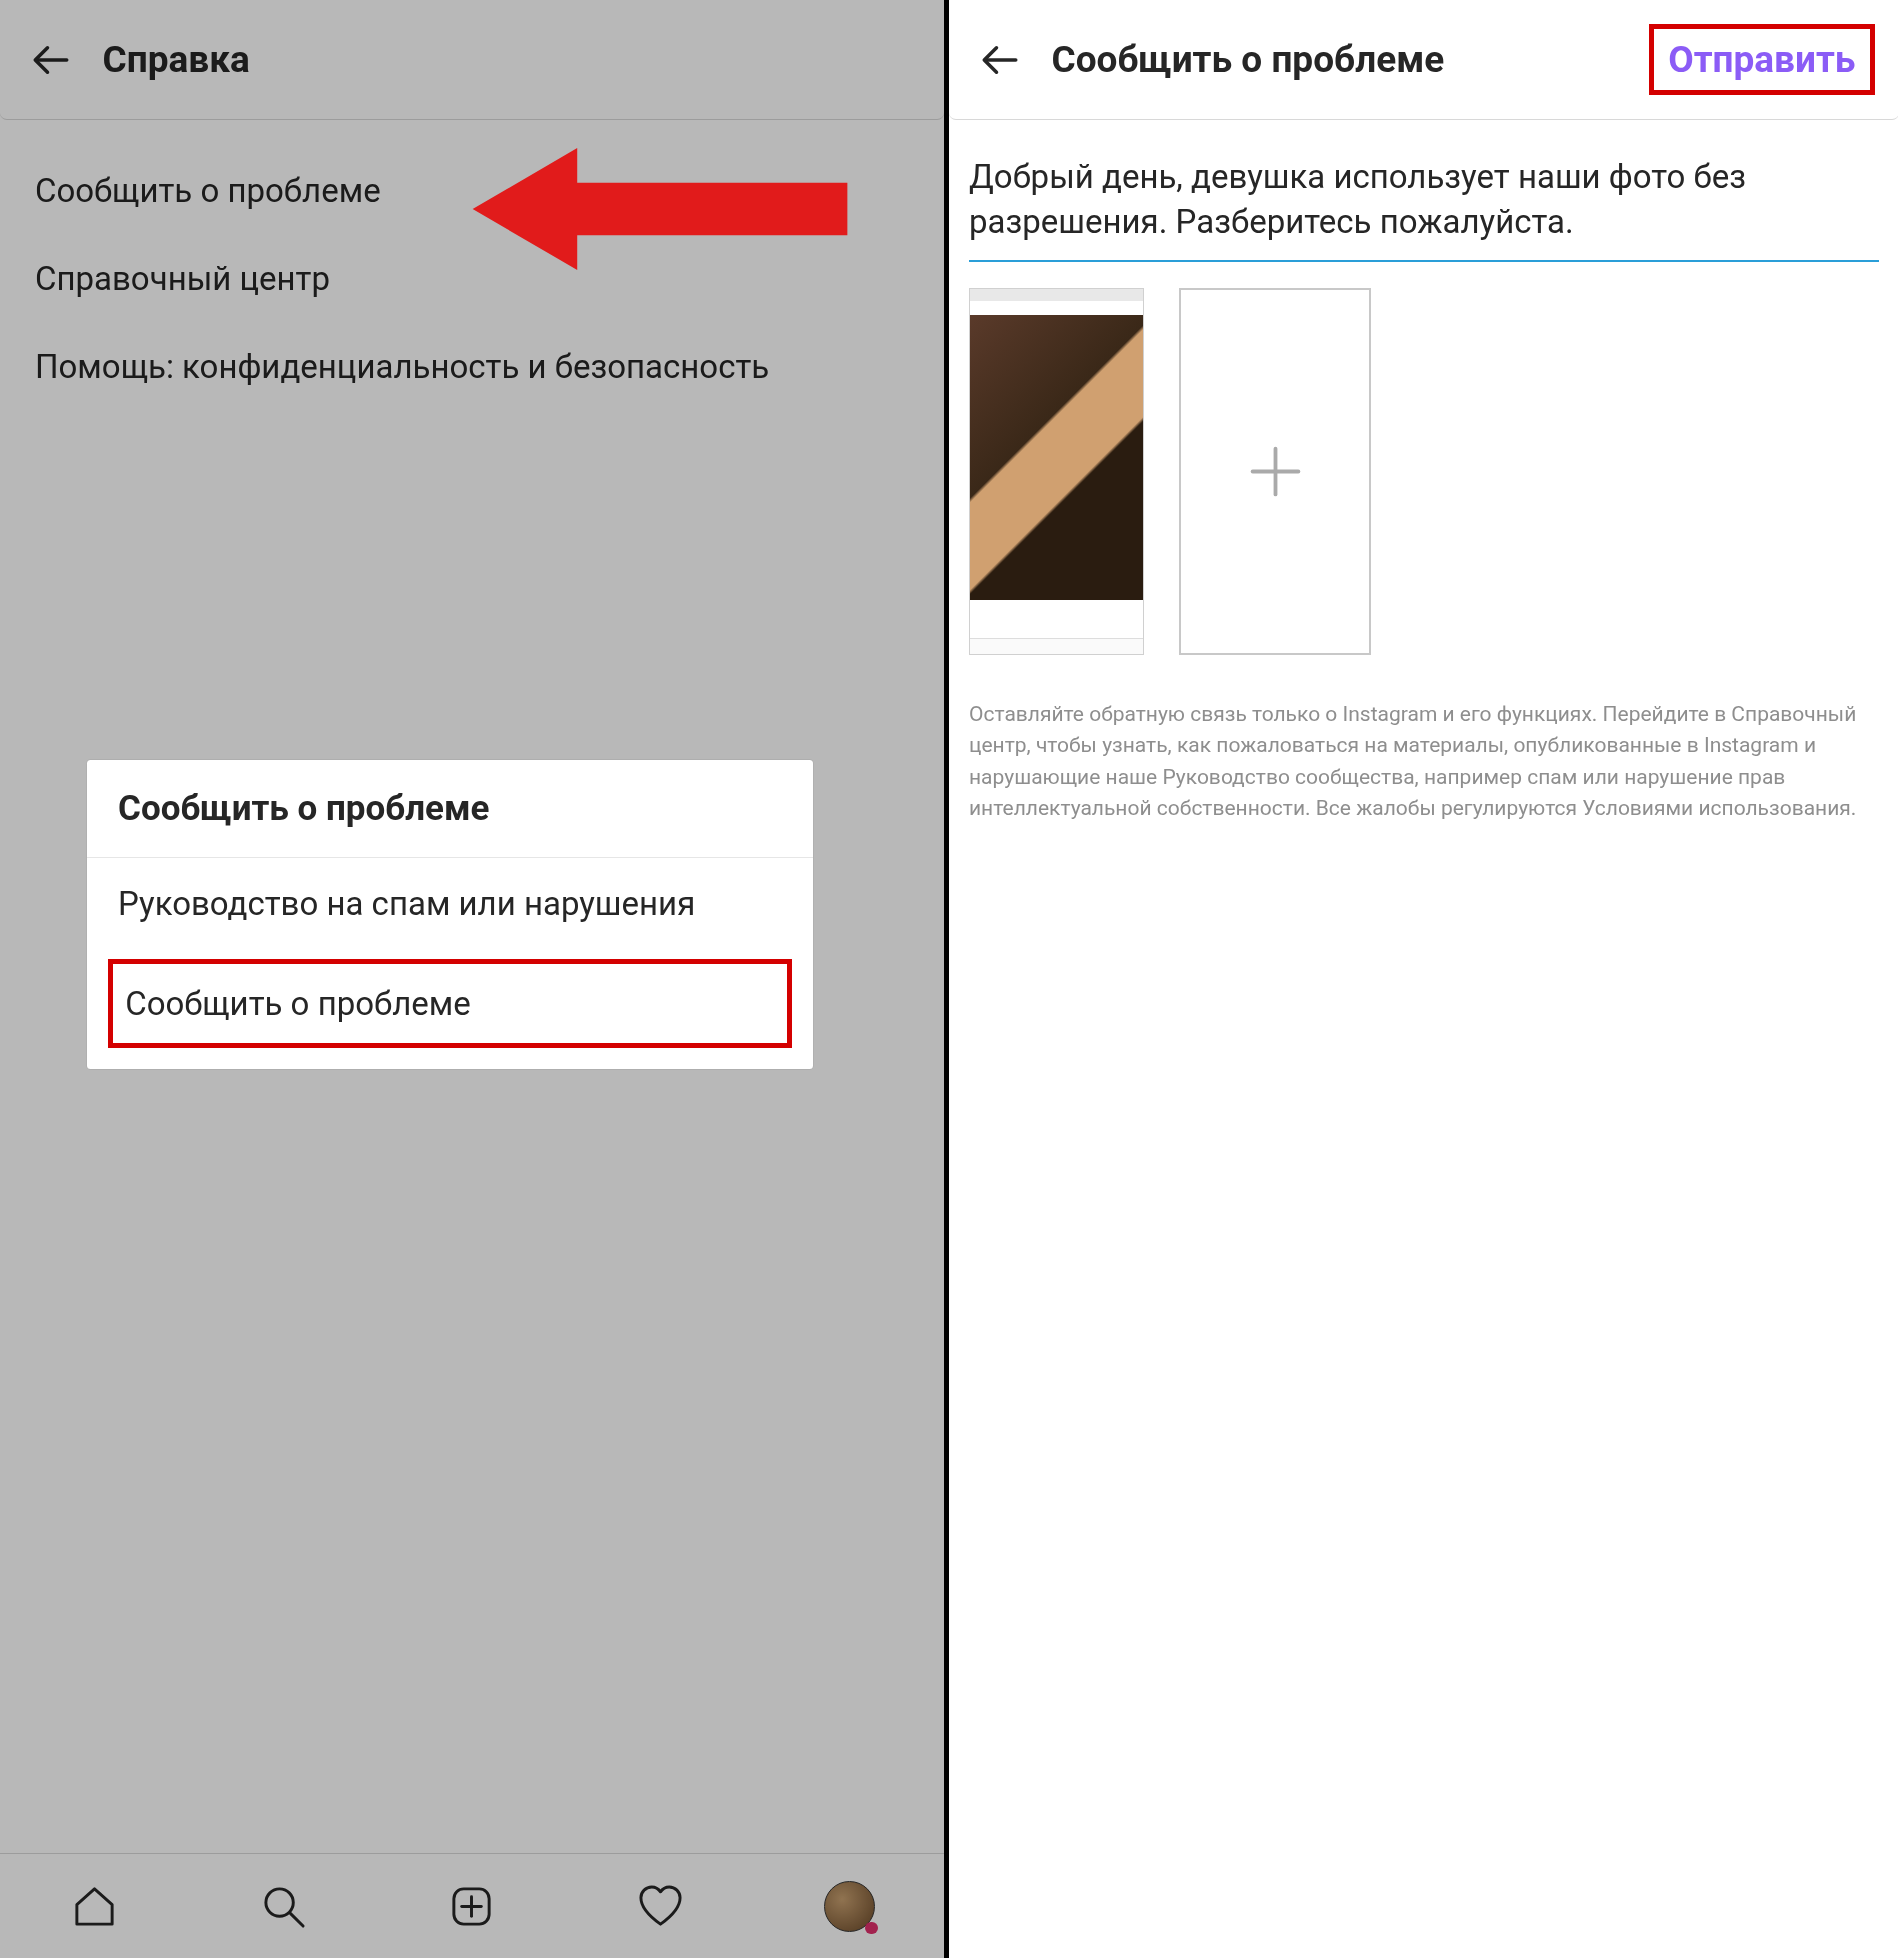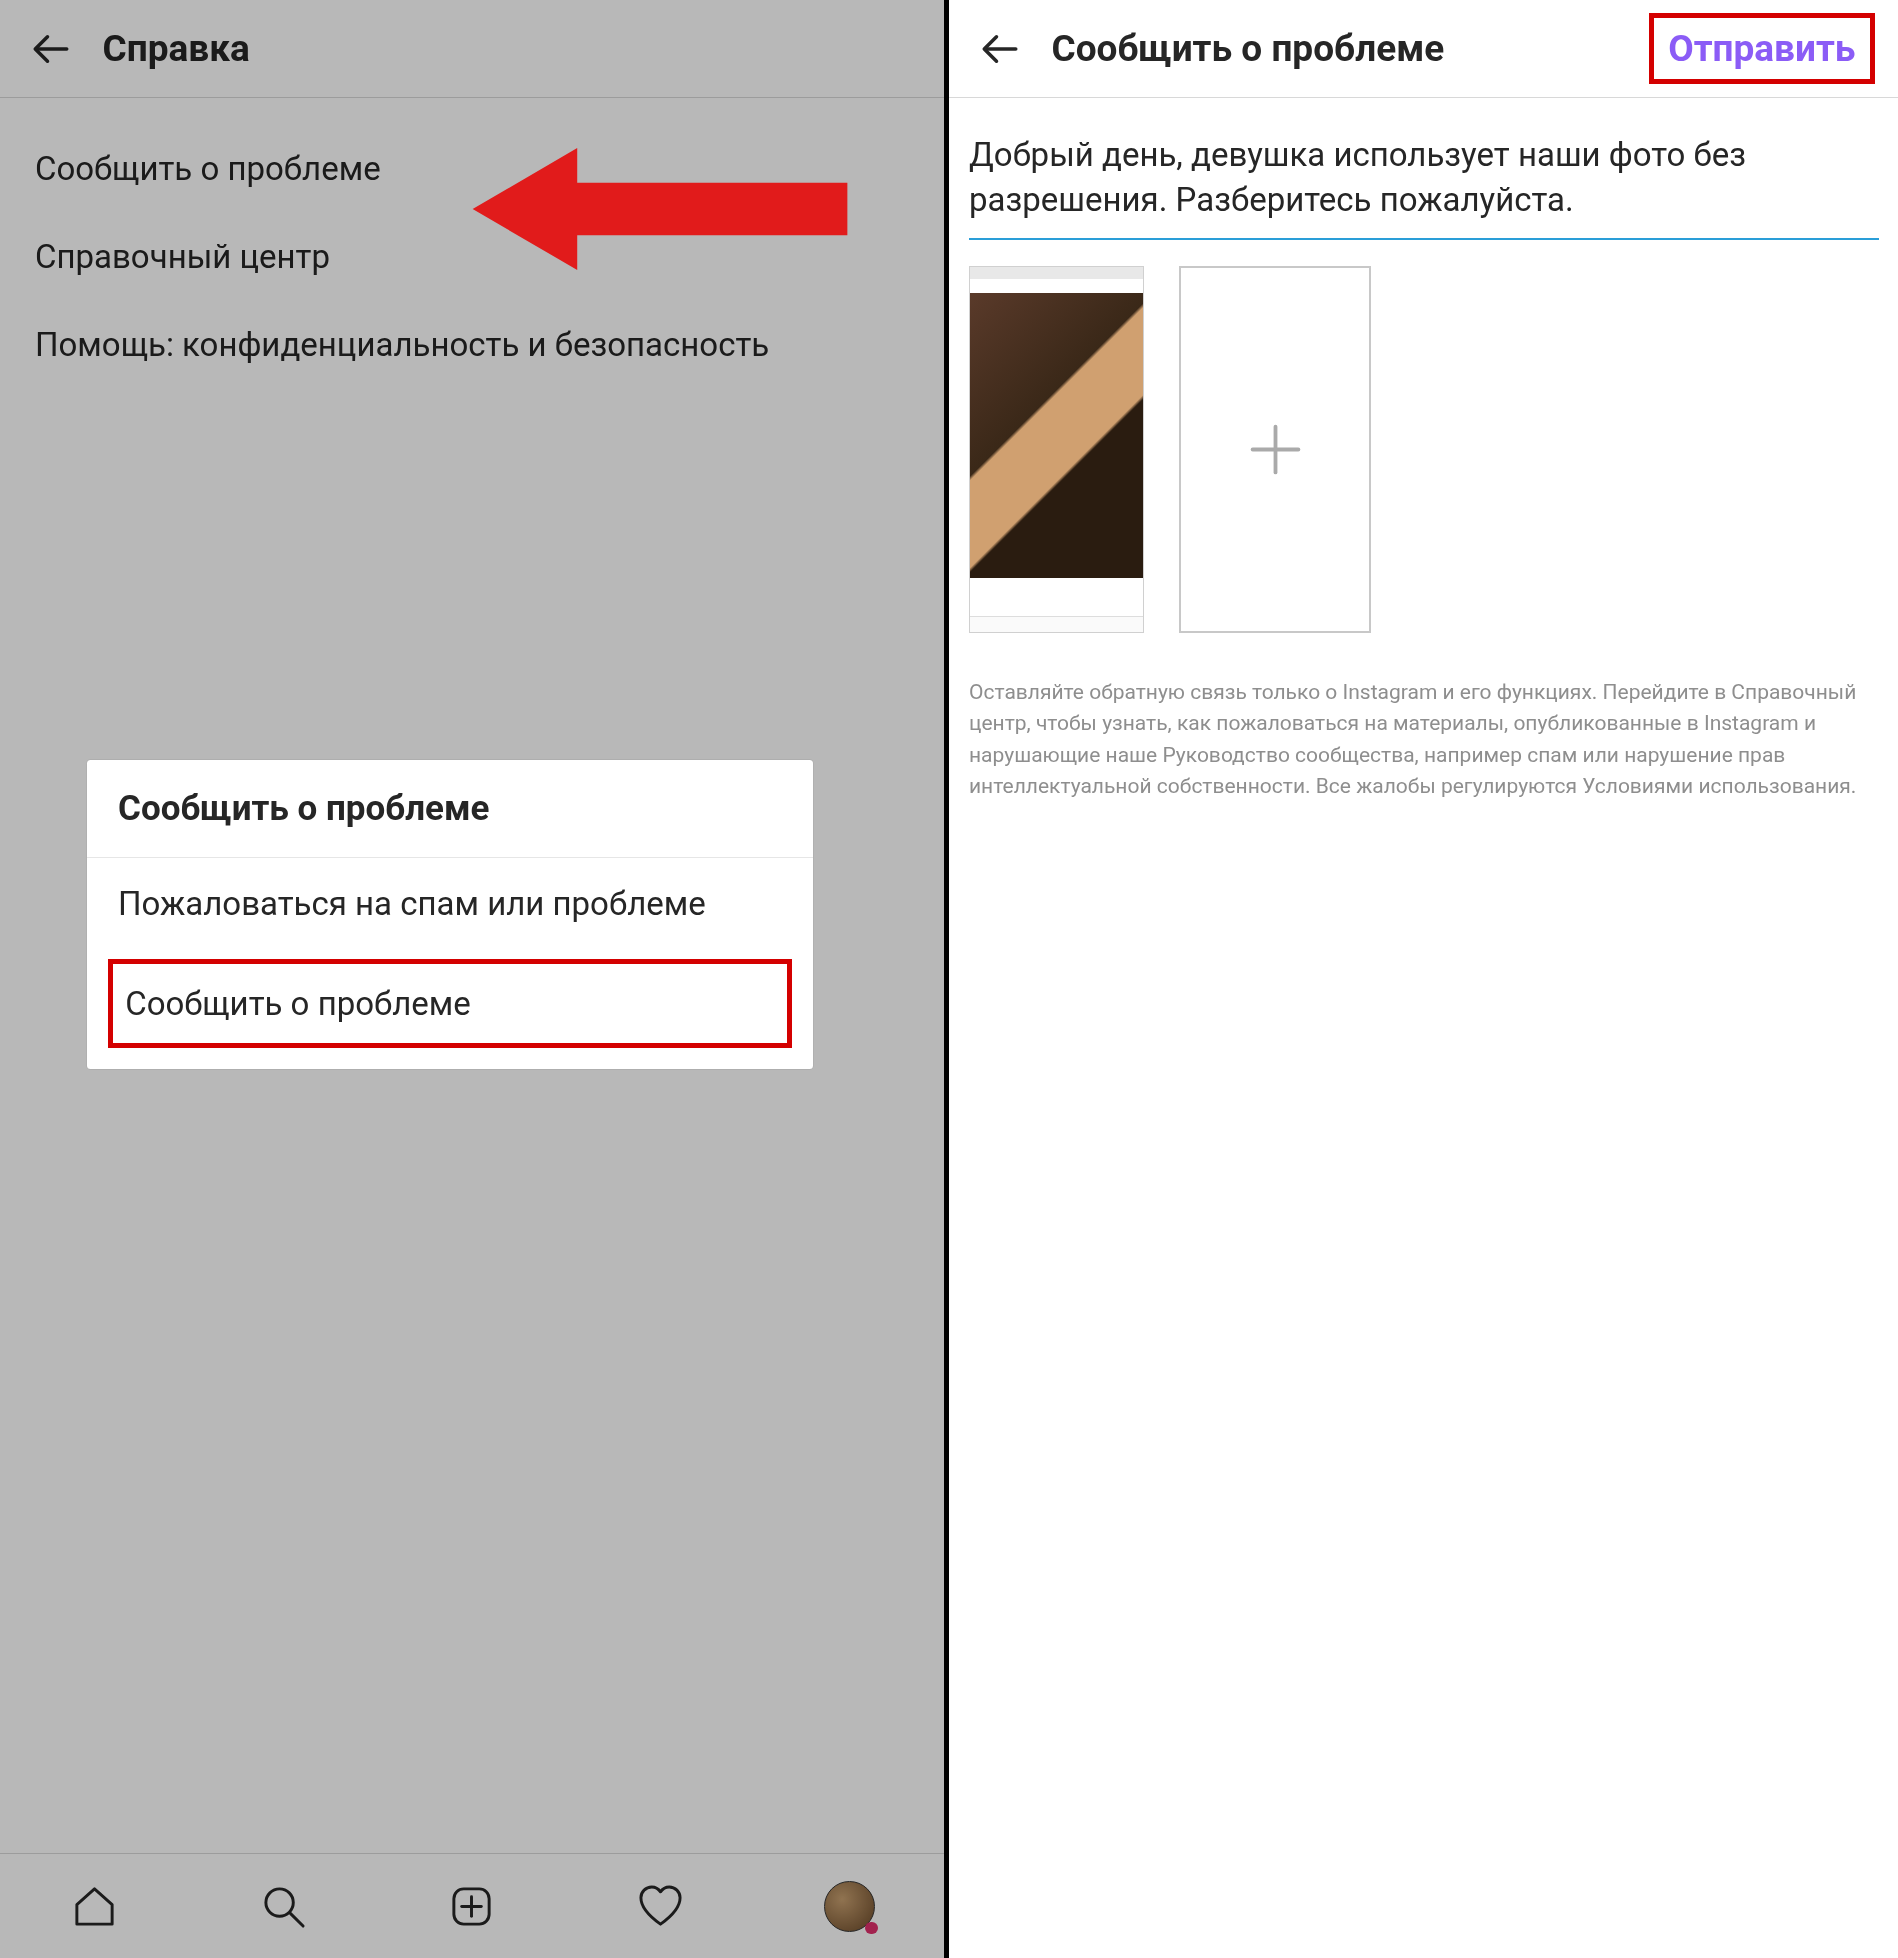--- a/index.html
+++ b/index.html
@@ -35,7 +35,7 @@
   }
   
   .header {
-    height: 98px;
+    height: 120px;
     display: flex;
     align-items: center;
     padding: 0 24.5px;
@@ -44,6 +44,7 @@
     font-weight: 700;
     position: relative;
     z-index: 1;
+    border-radius: 7px;
   }
   .header .back {
     width: 52px;

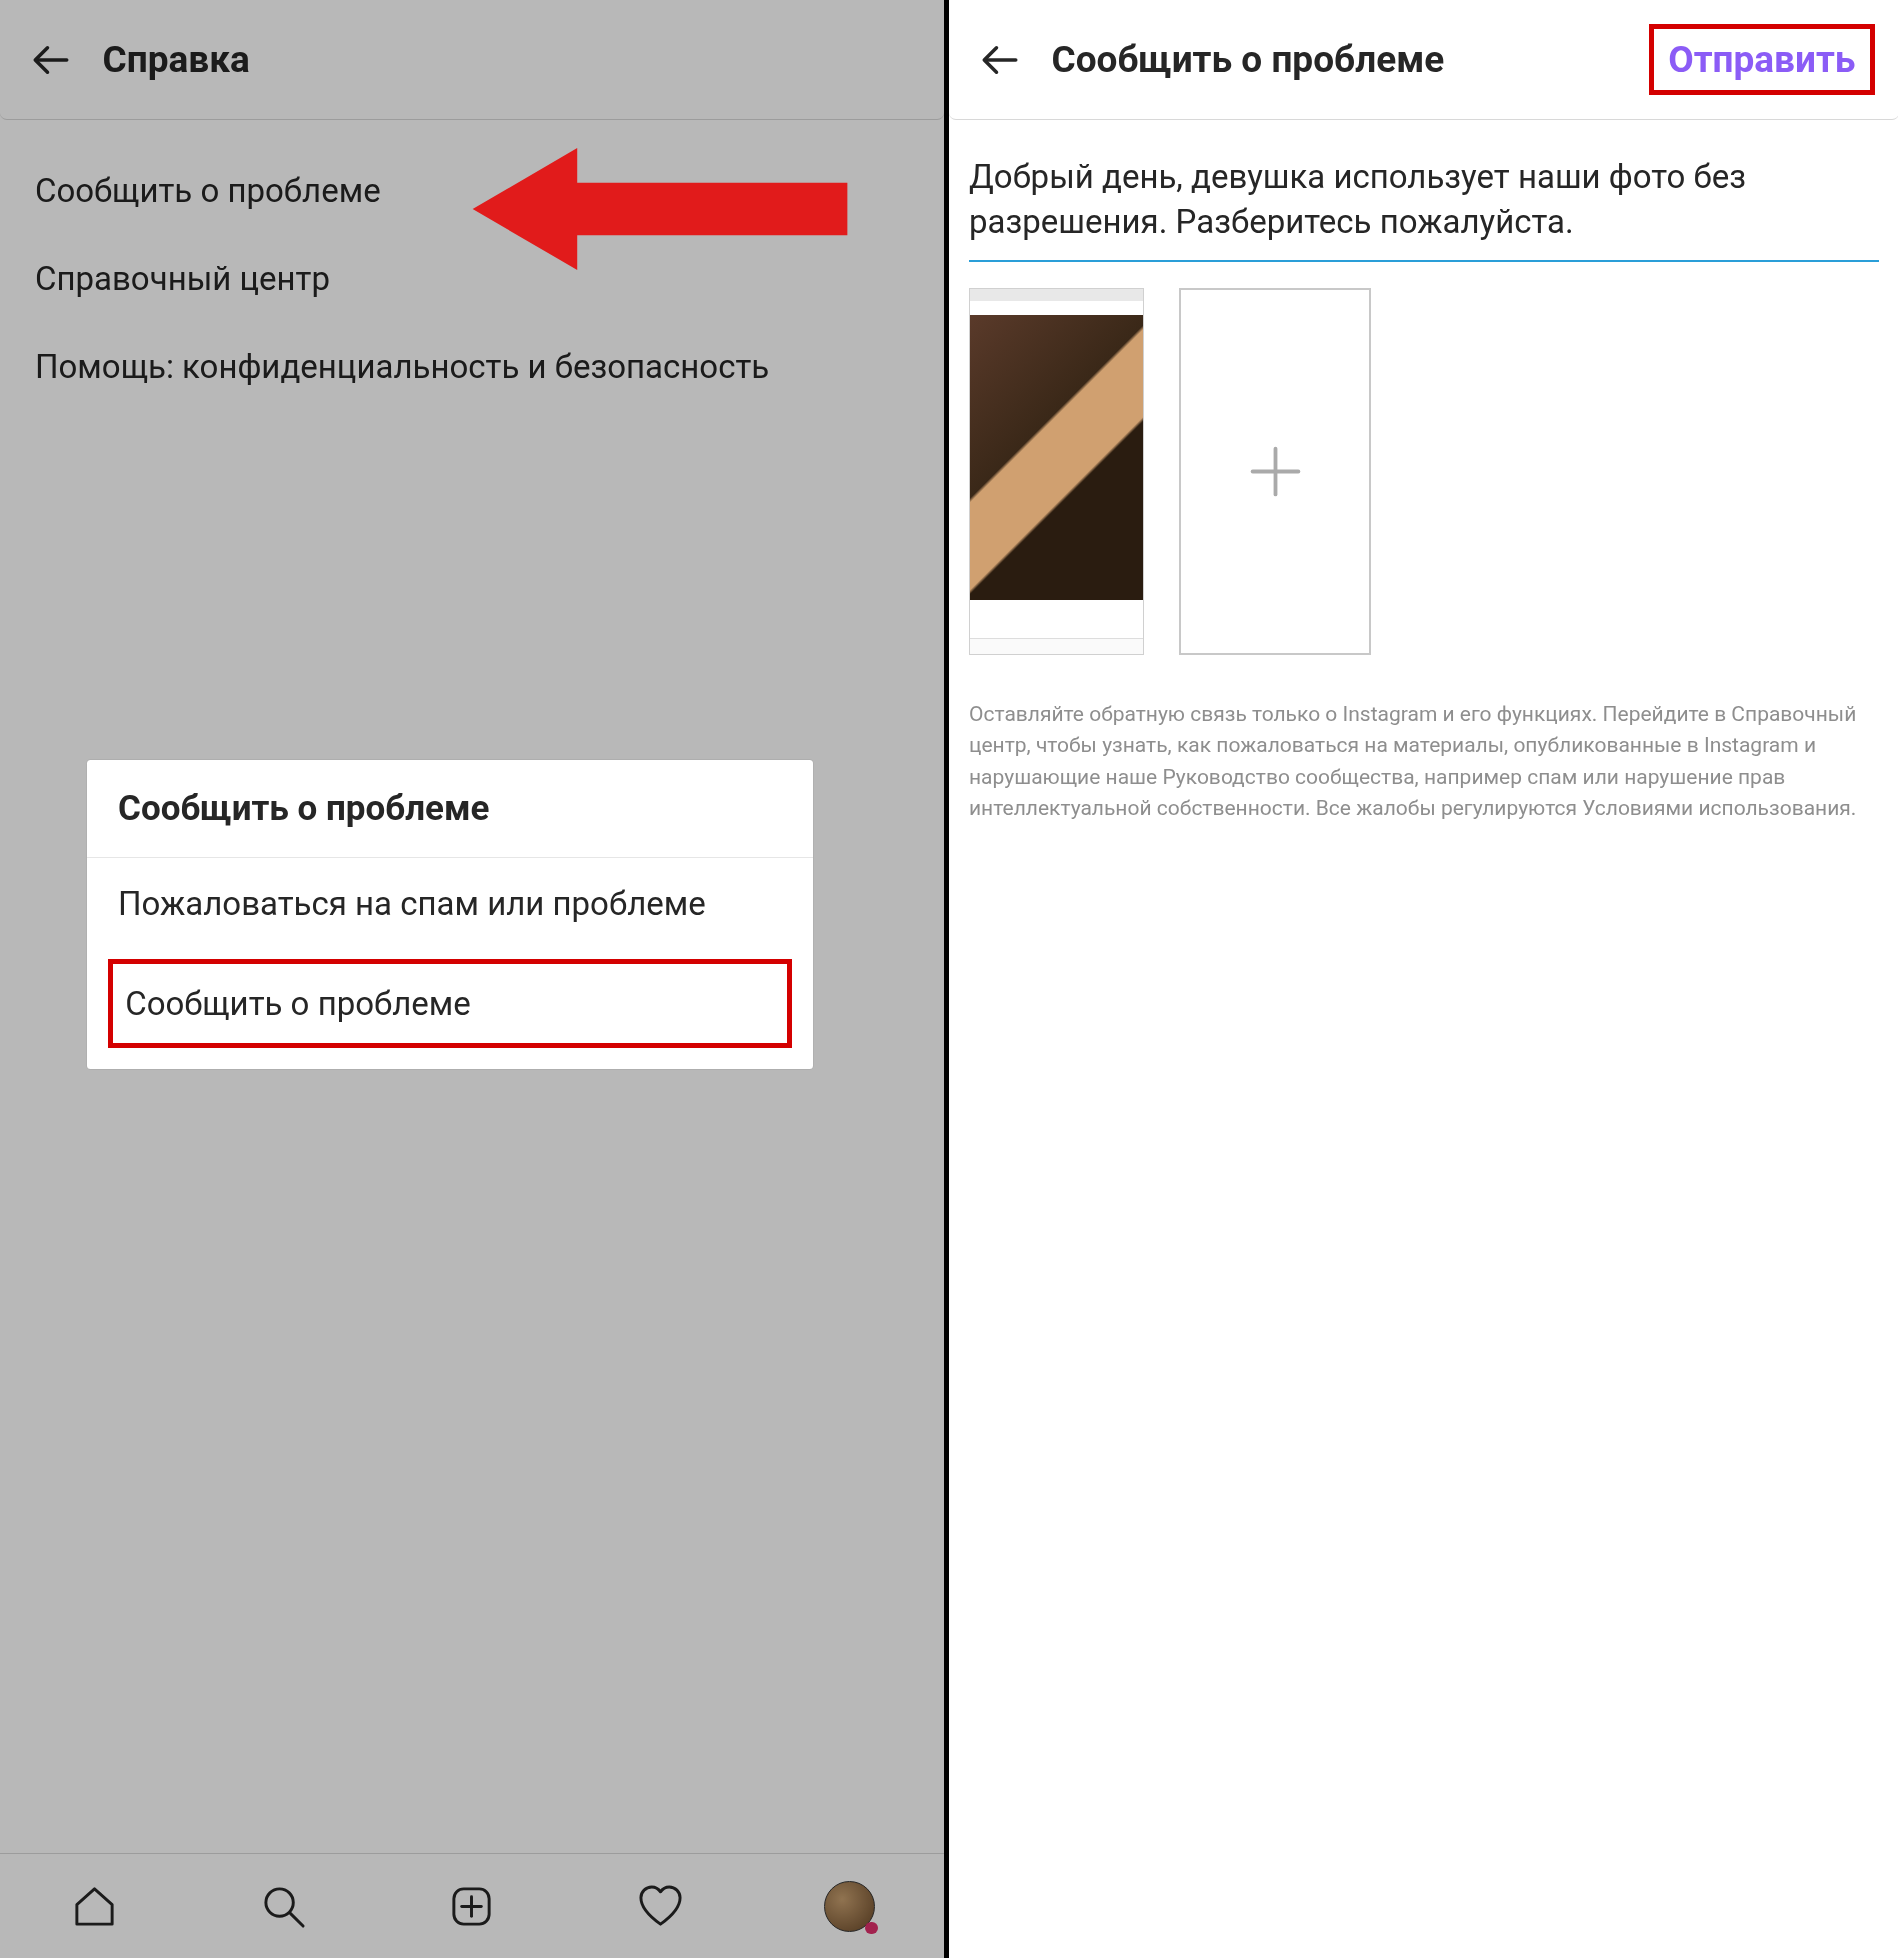--- a/index.html
+++ b/index.html
@@ -212,7 +212,7 @@
 
   <div class="dialog">
     <div class="dialog-title">Сообщить  о проблеме</div>
-    <div class="dialog-item">Пожаловаться на спам или проблеме</div>
+    <div class="dialog-item">Руководство на спам или нарушения</div>
     <div class="dialog-item highlight">Сообщить о проблеме</div>
   </div>
 

